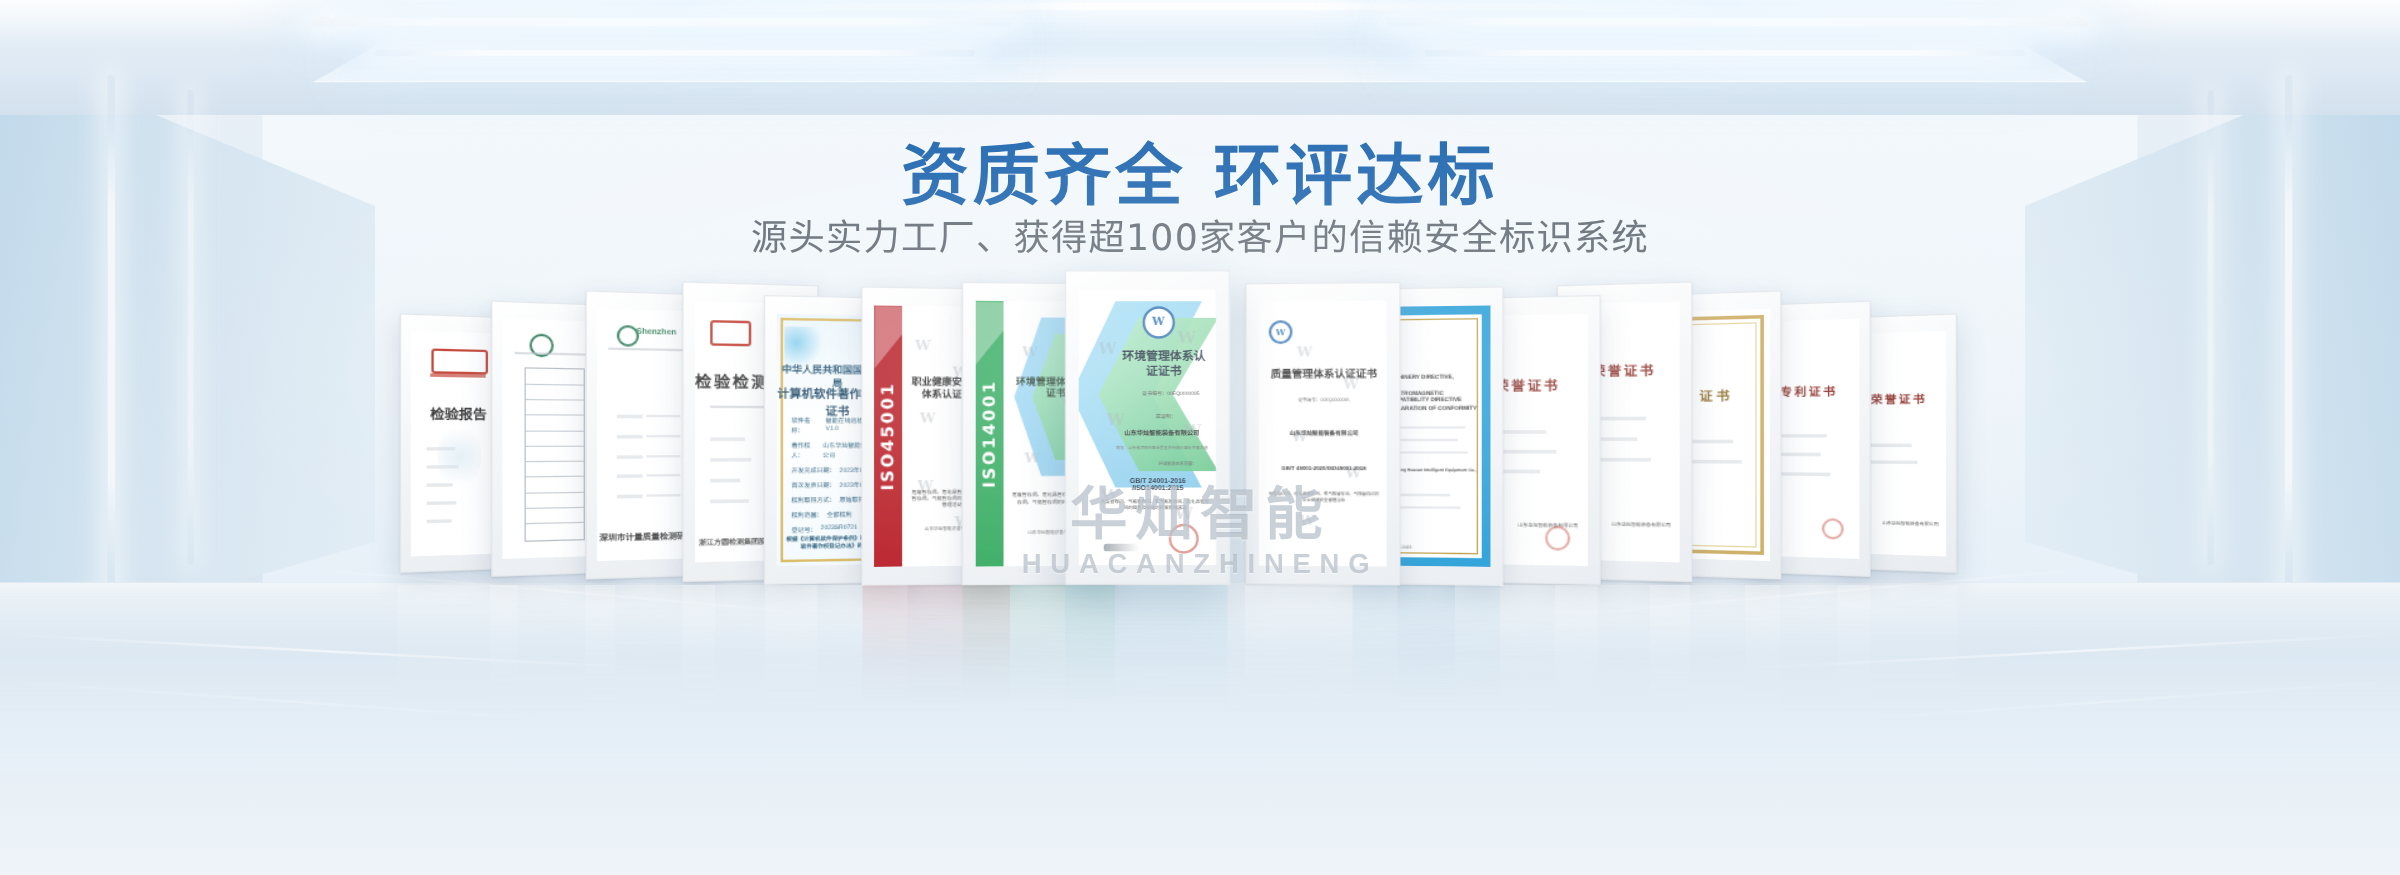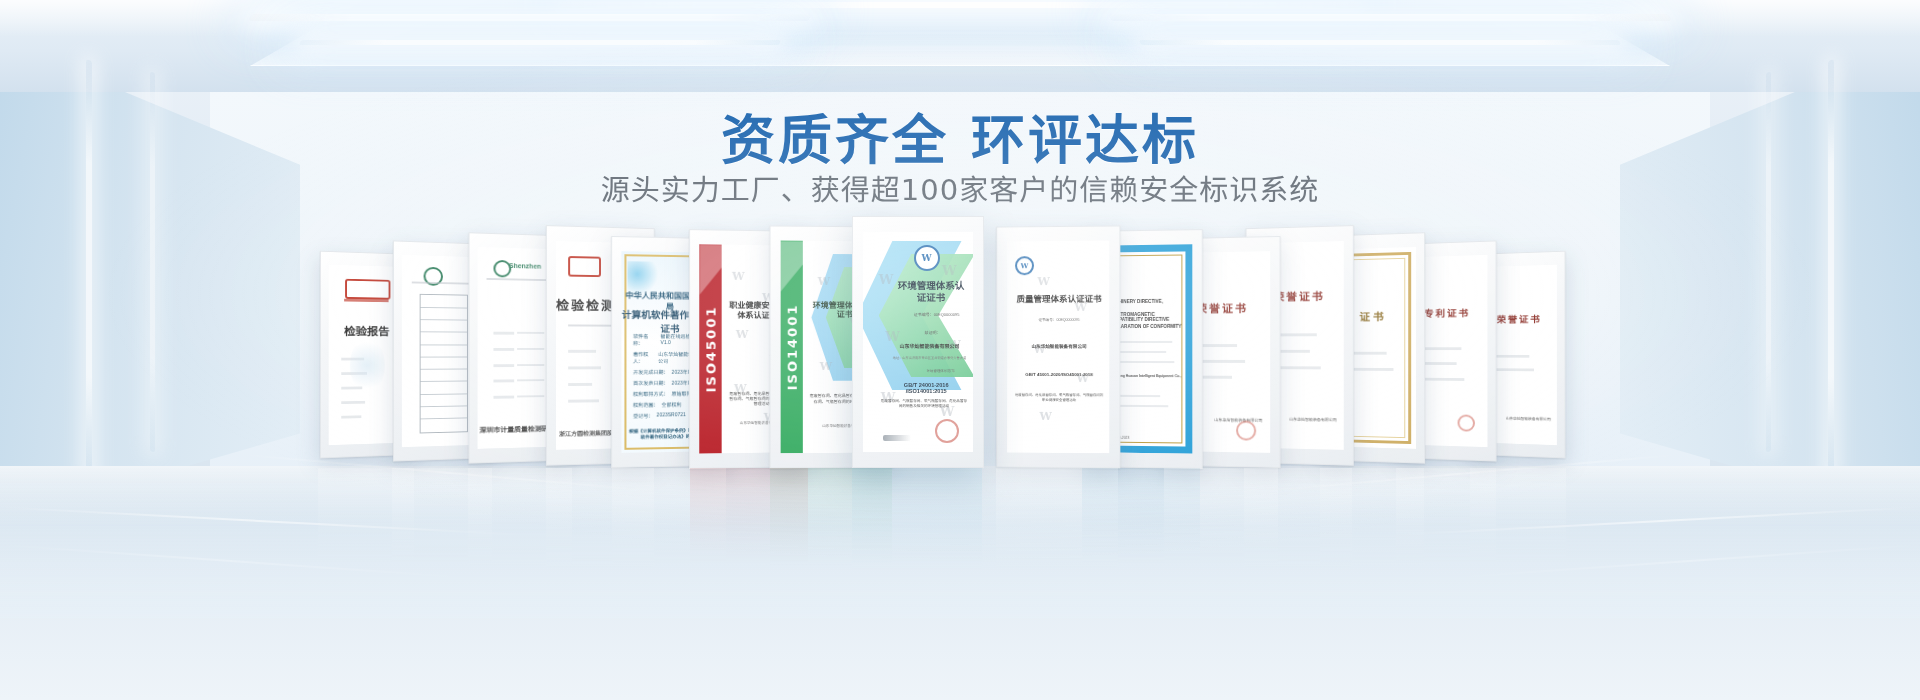--- a/index.html
+++ b/index.html
@@ -564,6 +564,10 @@
   </div>
   <div class="refl-mask"></div>
 
+  <div class="logo-wm">
+    <div class="cn">华灿智能</div>
+    <div class="en">HUACANZHINENG</div>
+  </div>
 
   <div class="vig"></div>
 </div>

